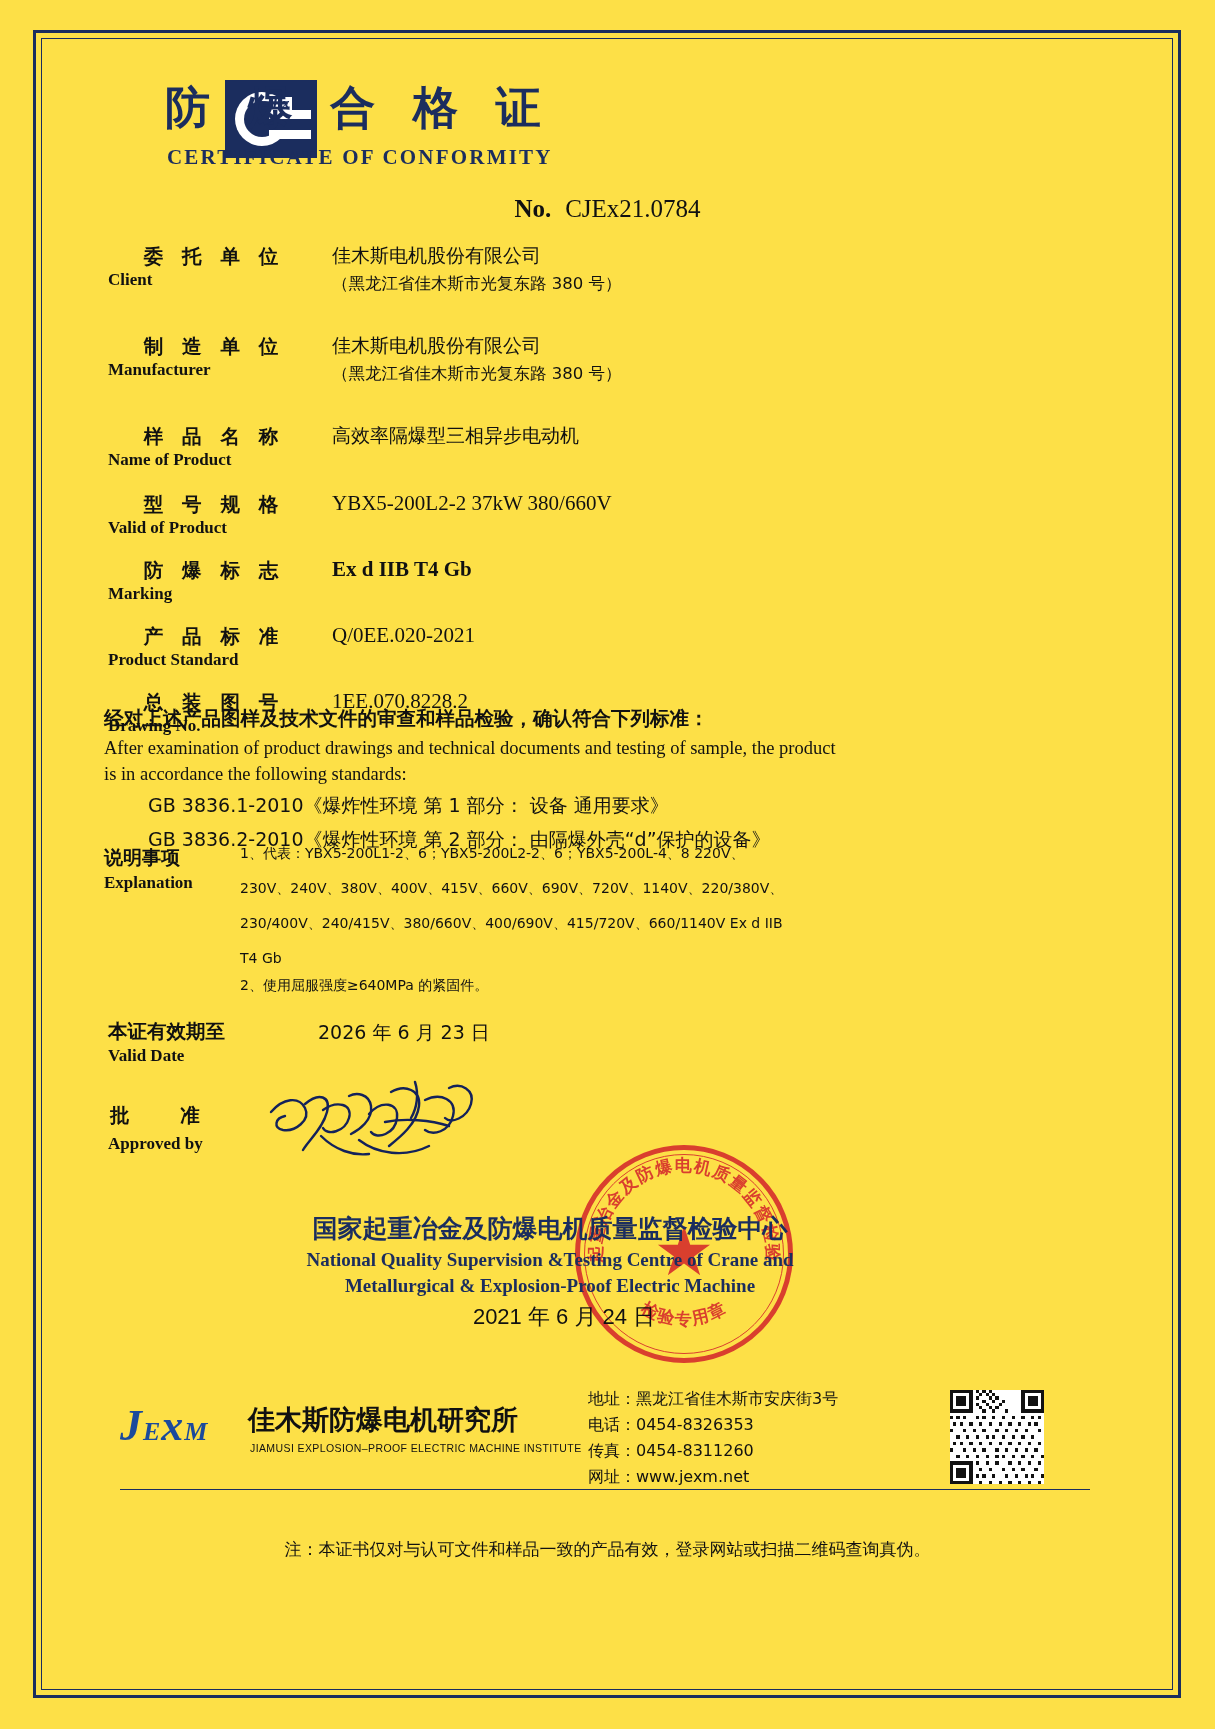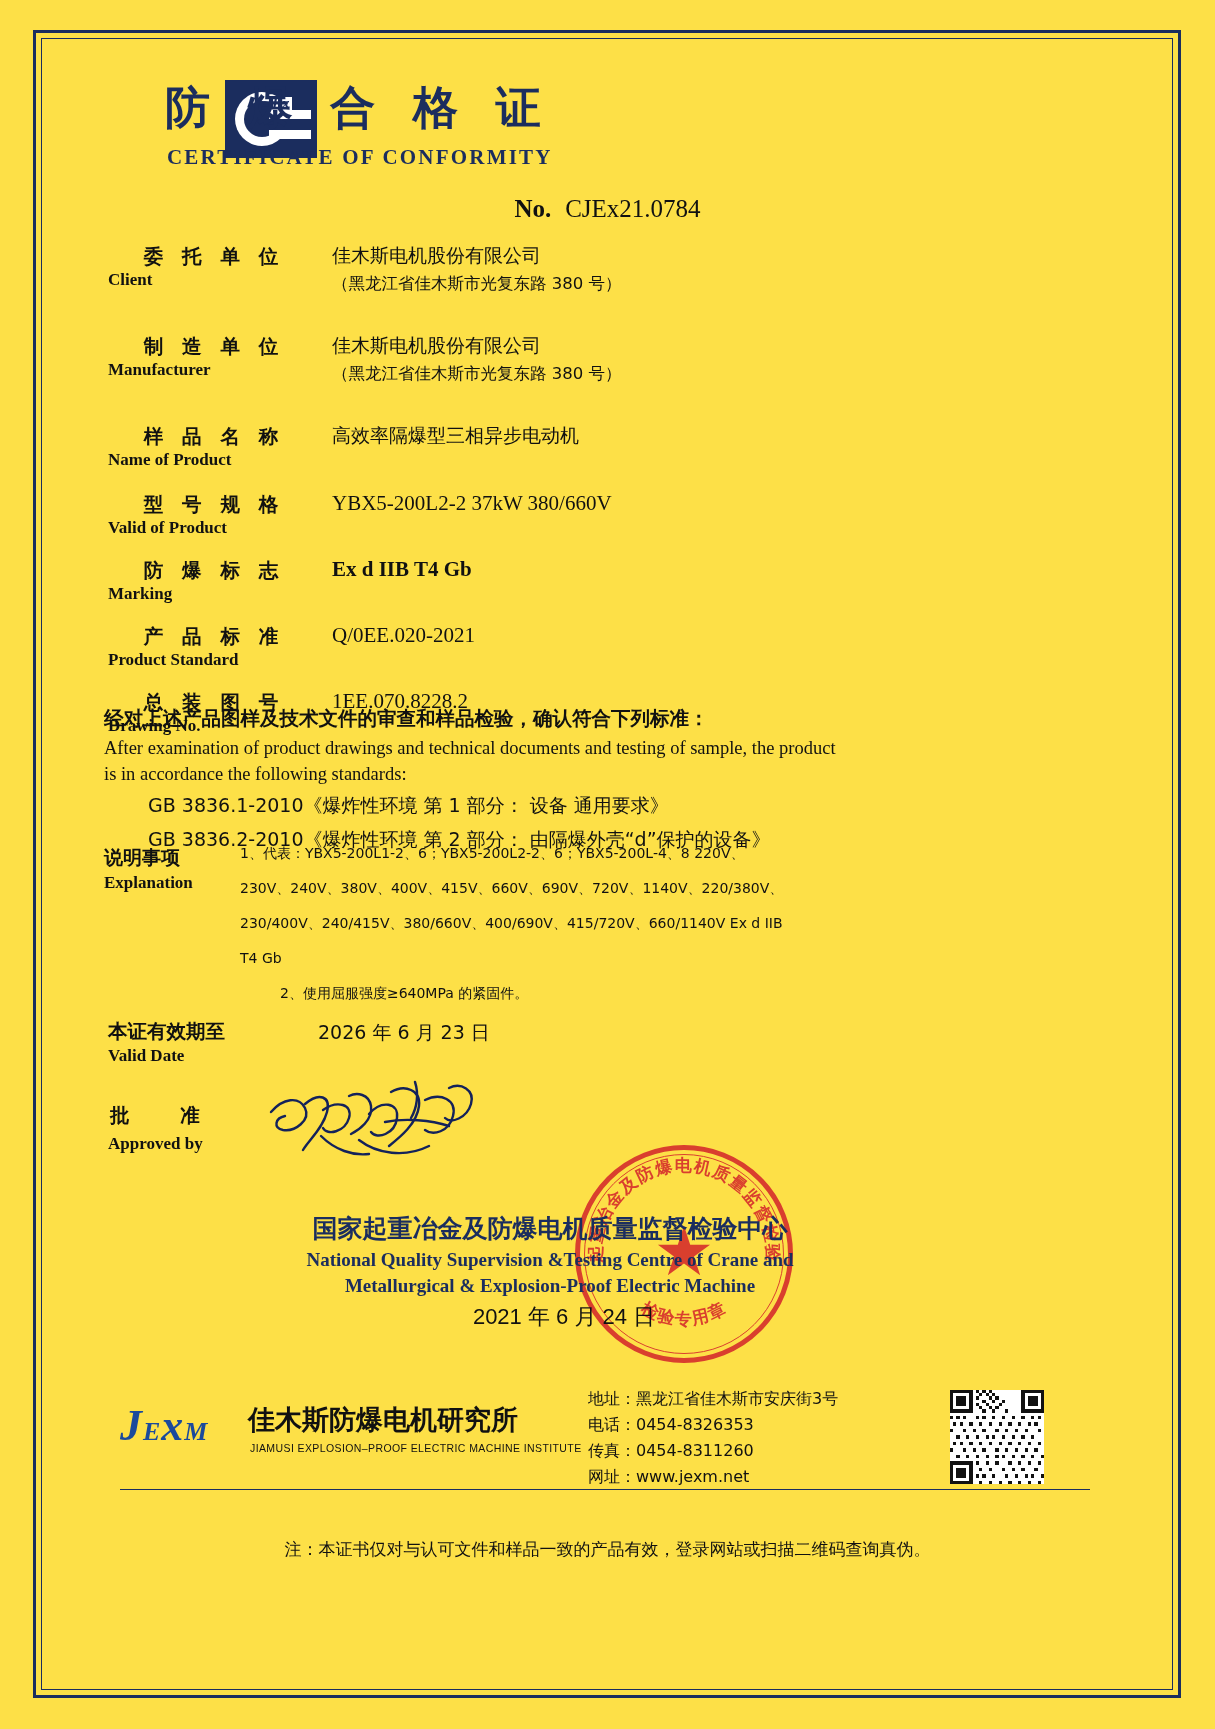--- a/index.html
+++ b/index.html
@@ -239,7 +239,7 @@
   .expl-line.l2 { top: 35px; }
   .expl-line.l3 { top: 70px; }
   .expl-line.l4 { top: 105px; }
-  .expl-line.l5 { top: 140px; margin-left: 40px; }
+  .expl-line.l5 { top: 132px; }
 
   
   .valid {

